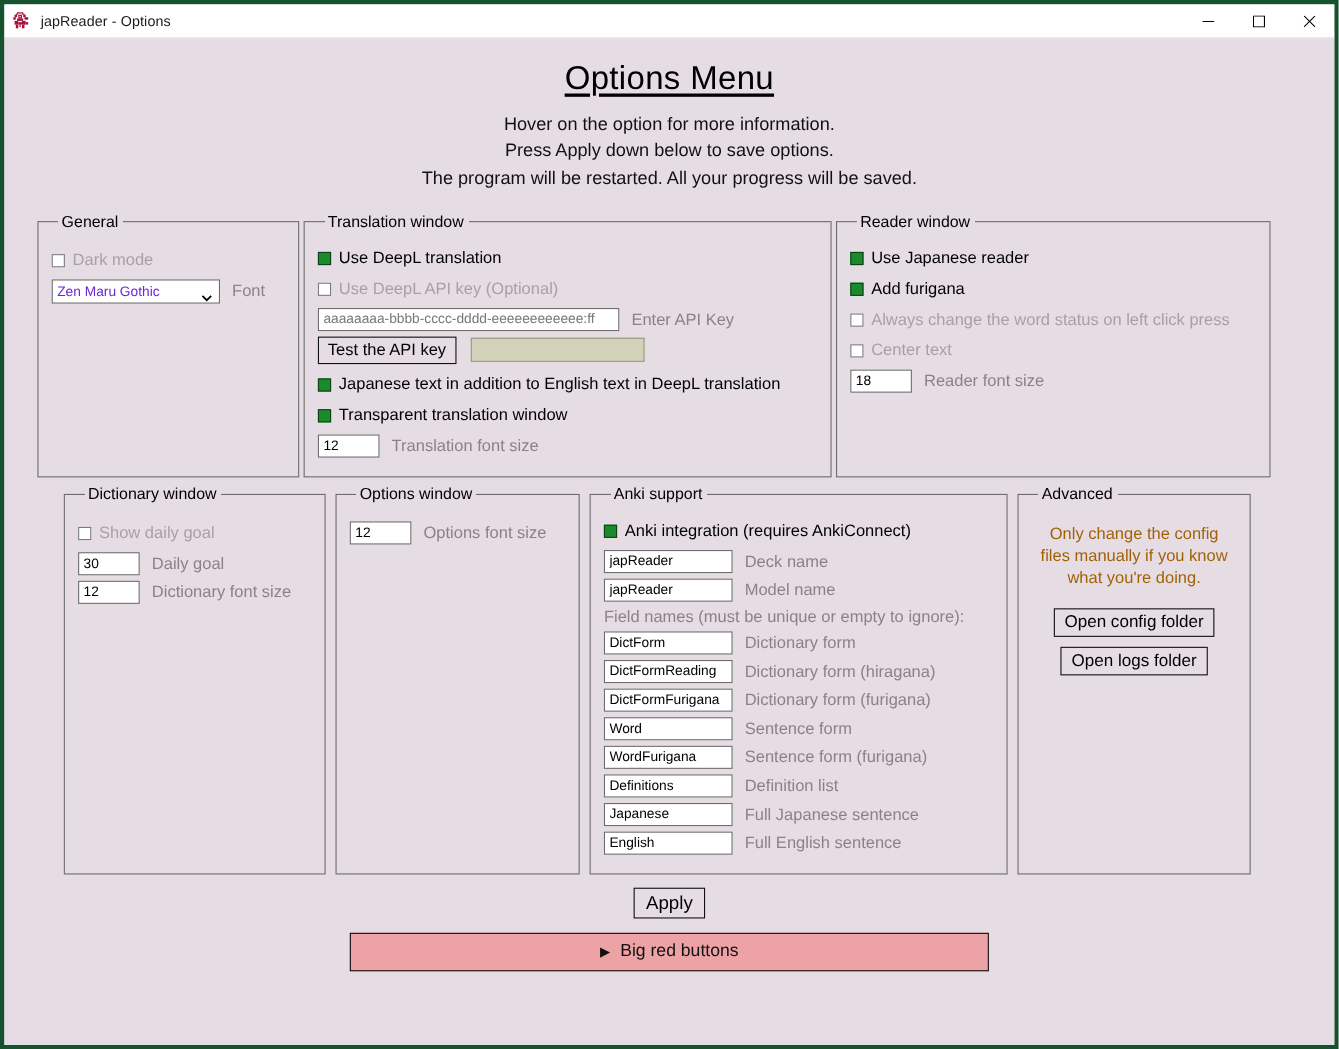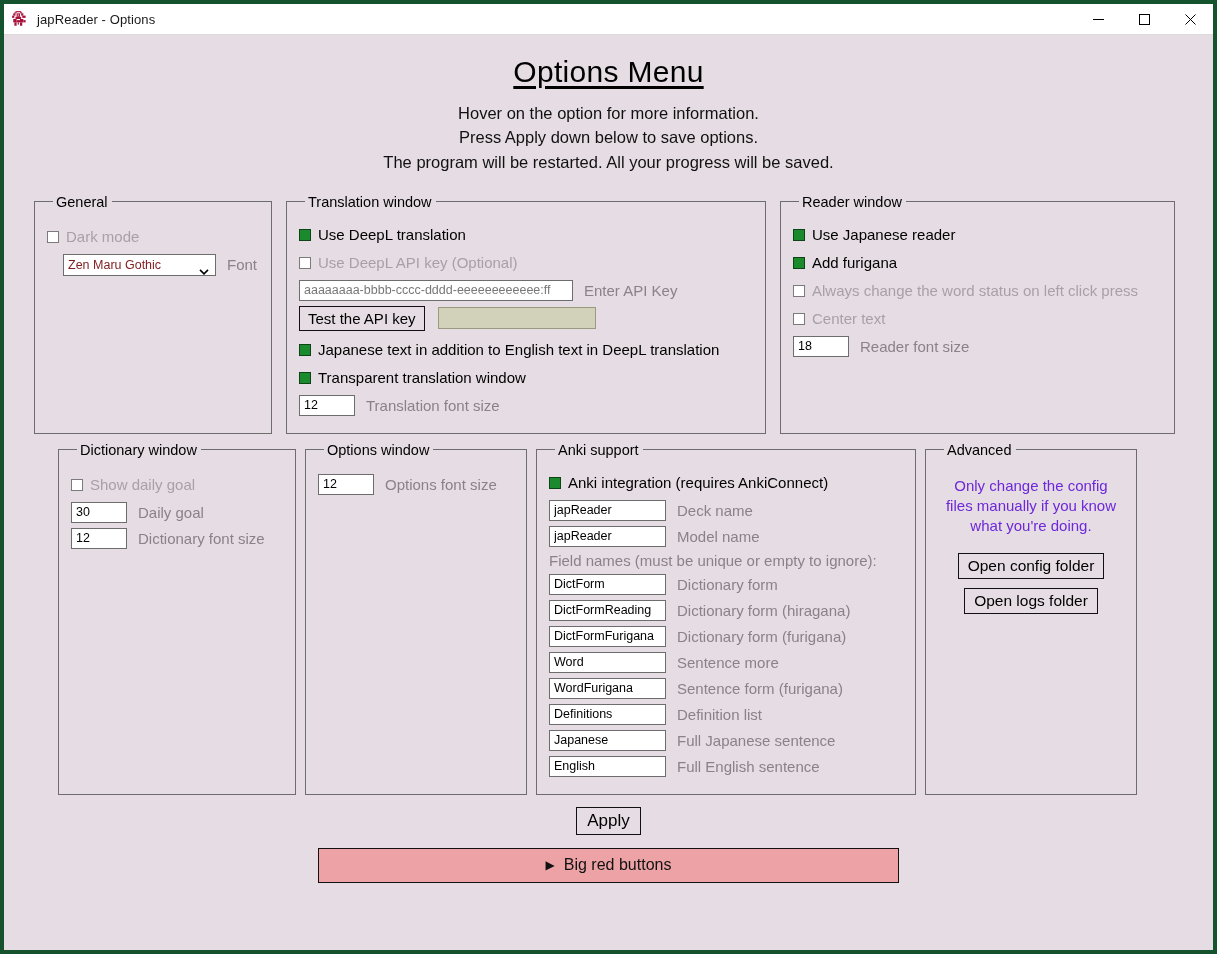--- a/index.html
+++ b/index.html
@@ -65,7 +65,7 @@
 
   
   .row { display: flex; }
-  .row1 { margin-top: 20px; gap: 14px; padding: 0 16px; align-items: stretch; }
+  .row1 { margin-top: 20px; gap: 4px; padding: 0 16px; align-items: stretch; }
   .row2 { margin-top: 8px; gap: 9px; padding: 0 40px; align-items: stretch; }
 
   fieldset.panel {

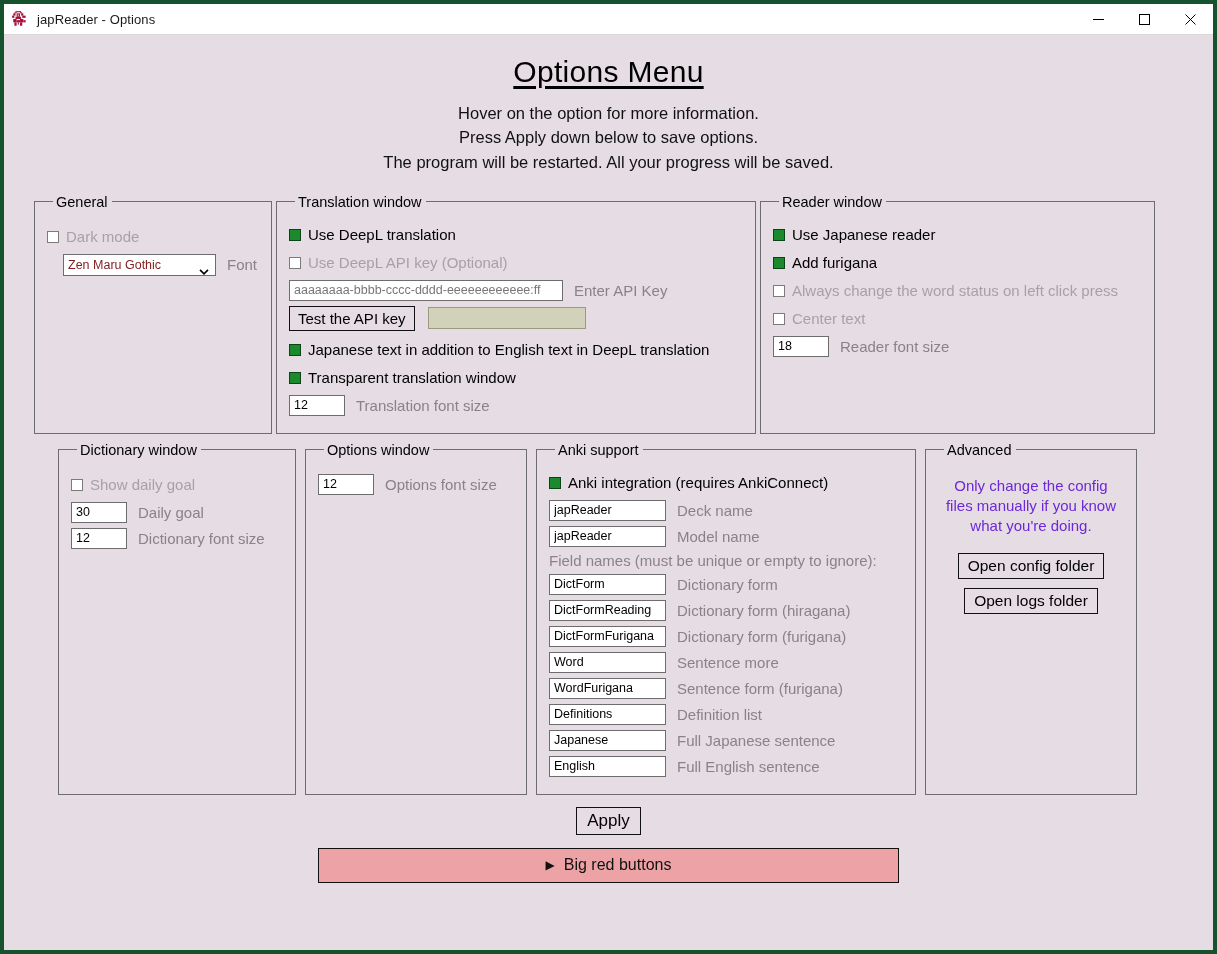--- a/index.html
+++ b/index.html
@@ -137,11 +137,10 @@
     border: 1px solid #6d6d6d;
     background: #ffffff;
     font-family: "Liberation Sans", sans-serif;
-    font-size: 12.5px; color: #7f1d1d;
+    font-size: 12.5px; color: #6d28d9;
     height: 22px; width: 153px;
     padding: 0 22px 0 4px;
     outline: none;
-    margin-left: 16px;
   }
   .sel-arrow {
     position: absolute; right: 7px; top: 50%;

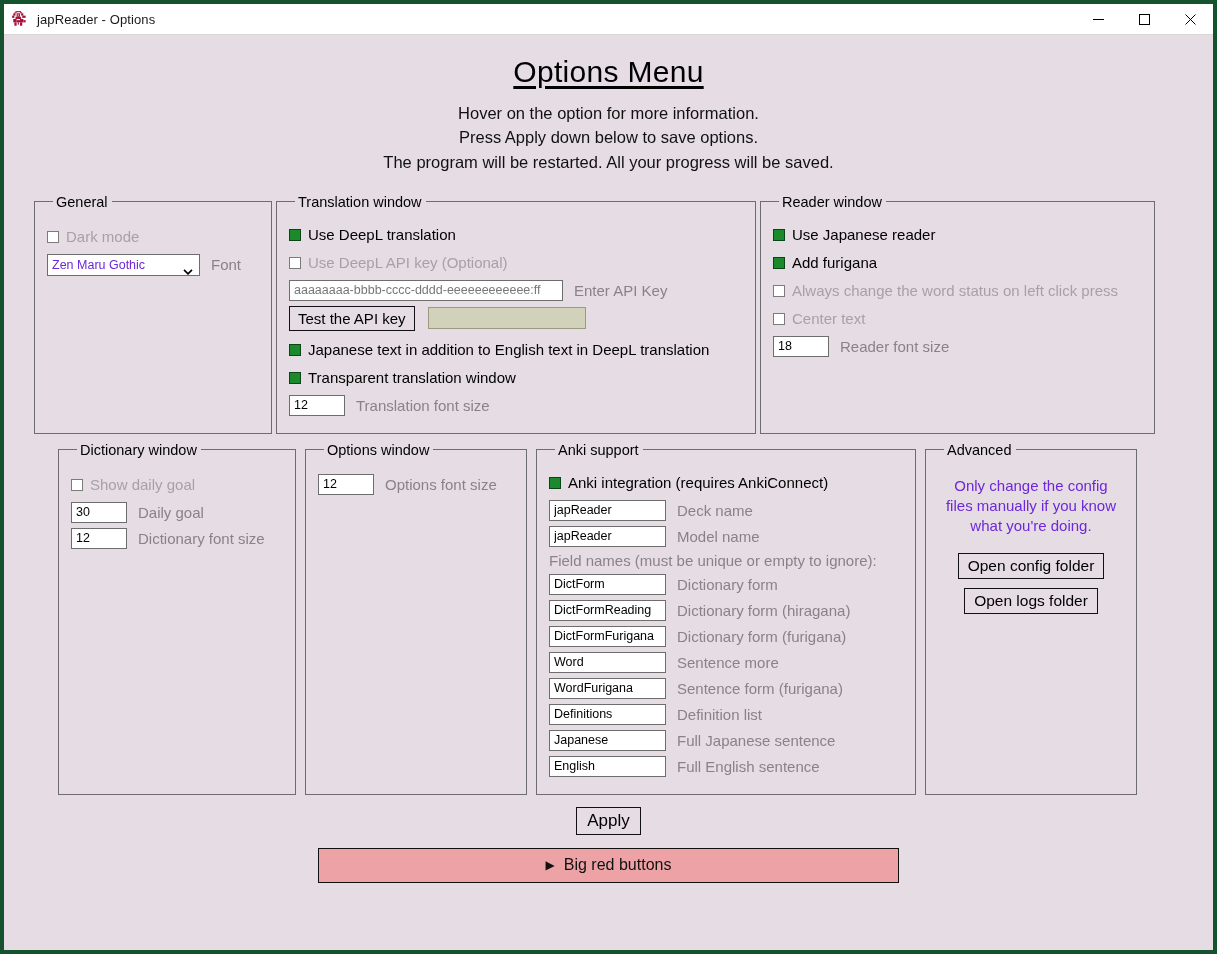--- a/index.html
+++ b/index.html
@@ -168,7 +168,7 @@
 
   
   .adv-text {
-    text-align: center; font-size: 15px; color: #6d28d9;
+    text-align: center; font-size: 15px; color: #a16207;
     line-height: 1.35; margin: 8px 6px 0 6px;
   }
   .adv-btns { margin-top: 16px; display: flex; flex-direction: column; align-items: center; gap: 9px; }

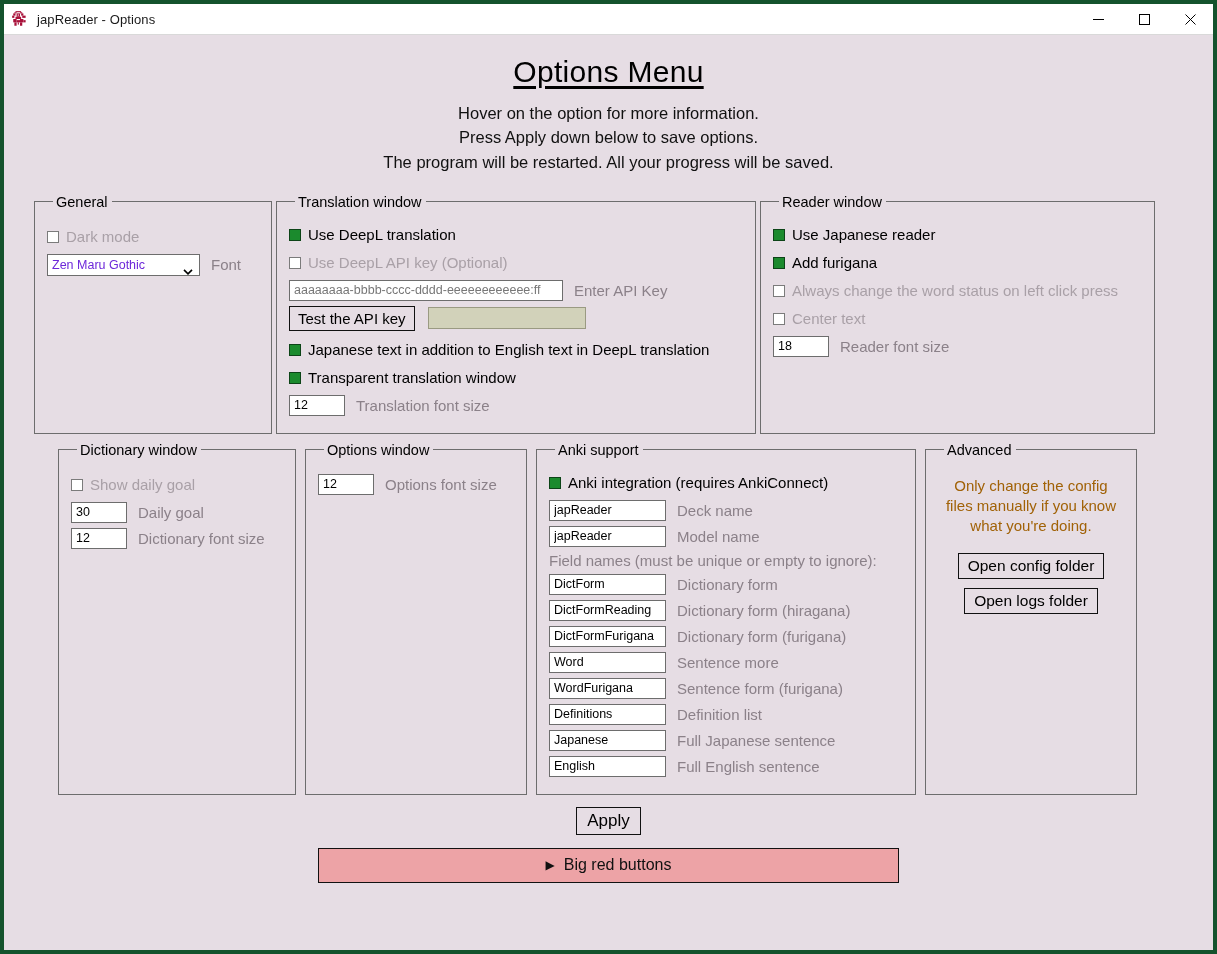--- a/index.html
+++ b/index.html
@@ -401,7 +401,7 @@
         </div>
         <div class="field-row">
           <input class="tbox ankifield" type="text" value="Word" style="">
-          <span class="field-label">Sentence more</span>
+          <span class="field-label">Sentence form</span>
         </div>
         <div class="field-row">
           <input class="tbox ankifield" type="text" value="WordFurigana" style="">

